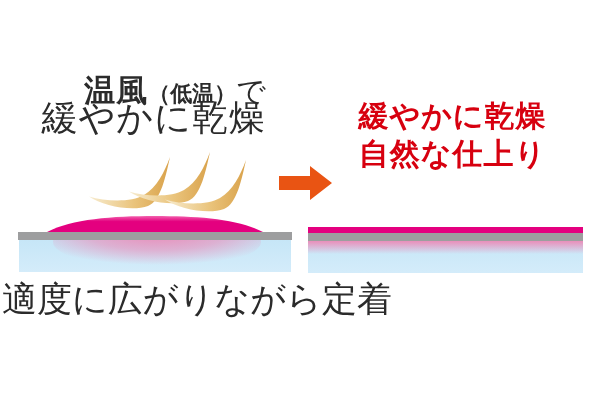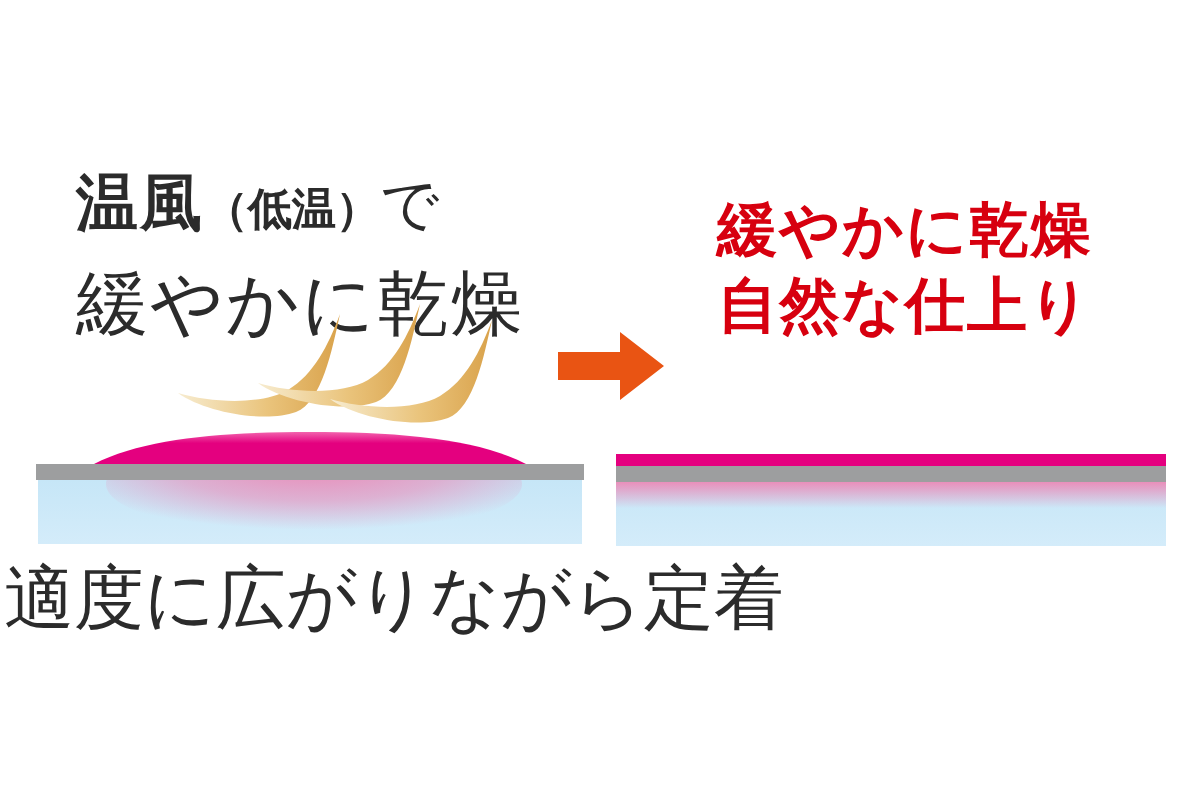--- a/index.html
+++ b/index.html
@@ -9,8 +9,8 @@
   }
   
   .left-heading{
-    position:absolute;left:38px;top:80px;width:244px;
-    text-align:left;color:var(--text-dark,#2b2b2b);line-height:44px;
+    position:absolute;left:22px;top:80px;width:244px;
+    text-align:right;color:var(--text-dark,#2b2b2b);line-height:22px;
     white-space:nowrap;
   }
   .left-heading .emph{font-size:31px;font-weight:800;letter-spacing:1px;}

